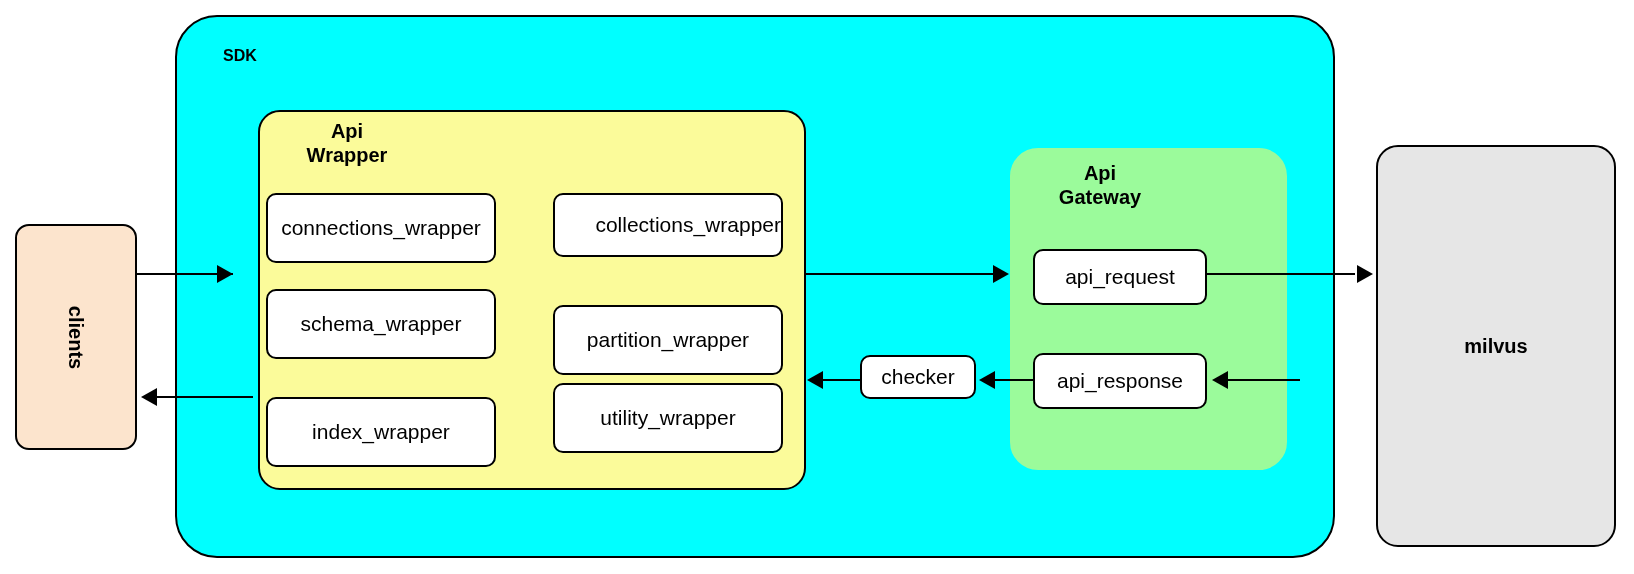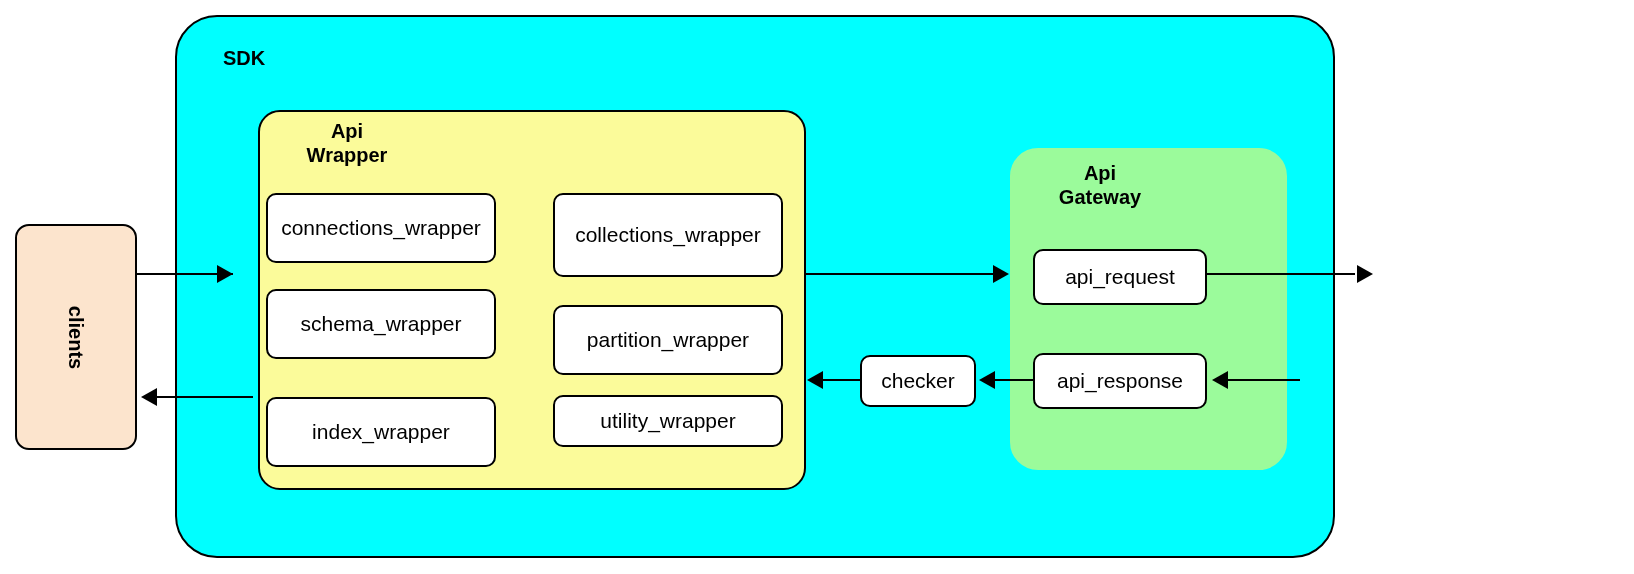--- a/index.html
+++ b/index.html
@@ -46,7 +46,7 @@
     position: absolute;
     left: 46px;
     top: 30px;
-    font-size: 20px;
+    font-size: 16px;
     font-weight: bold;
     line-height: 1.18;
     white-space: pre-line;

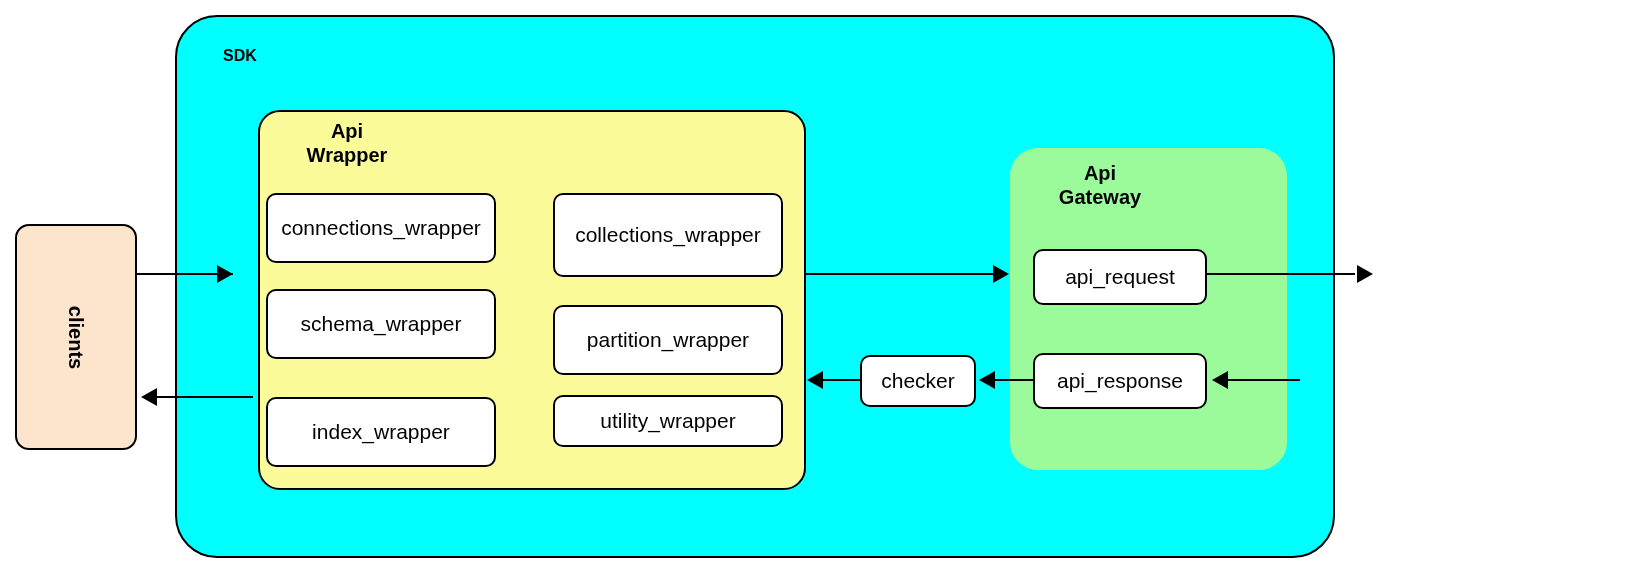--- a/index.html
+++ b/index.html
@@ -187,7 +187,7 @@
   <div class="node leaf" style="left:266px; top:193px; width:230px; height:70px;">
     <span>connections_wrapper</span>
   </div>
-  <div class="node leaf" style="left:553px; top:193px; width:230px; height:84px;">
+  <div class="node leaf" style="left:553px; top:193px; width:230px; height:64px;justify-content:flex-end;">
     <span>collections_wrapper</span>
   </div>
   <div class="node leaf" style="left:266px; top:289px; width:230px; height:70px;">

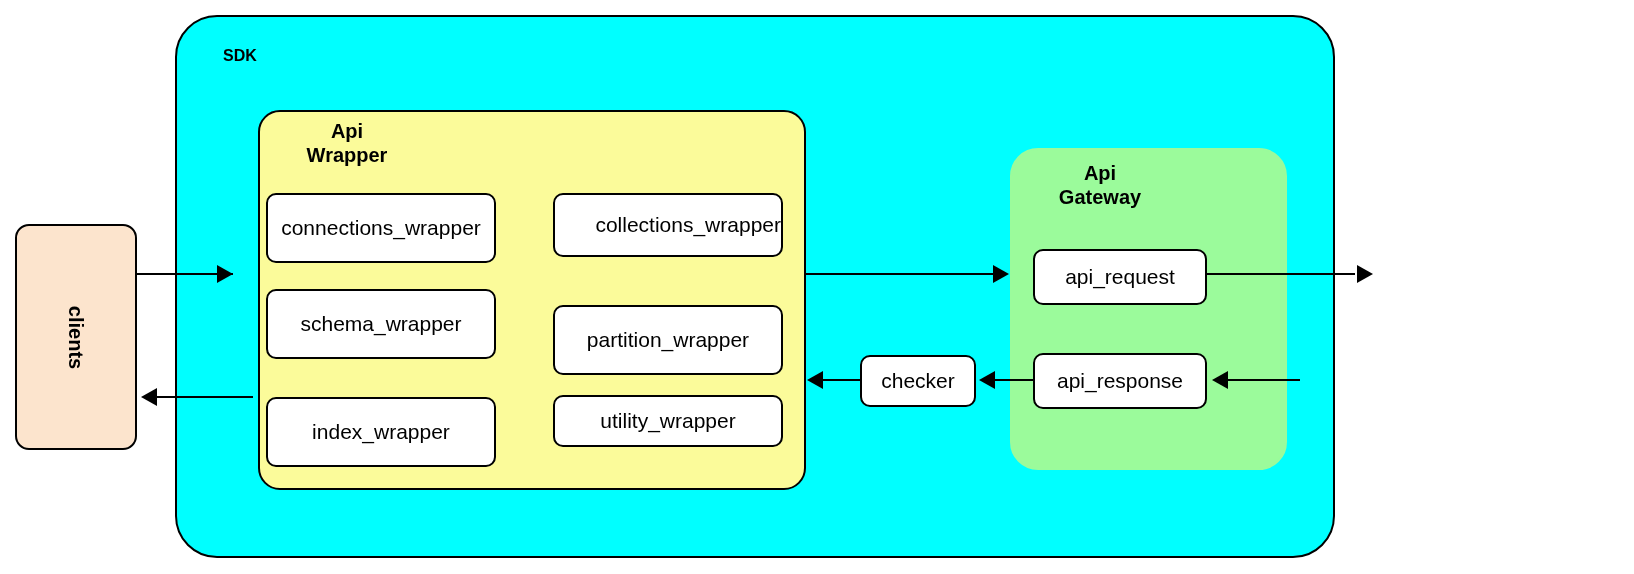--- a/index.html
+++ b/index.html
@@ -219,6 +219,9 @@
     <span>api_response</span>
   </div>
 
+  <div class="node milvus-box">
+    <span class="milvus-label">milvus</span>
+  </div>
 
   <div class="line" style="left:137px; top:273px; width:96px;"></div>
   <div class="arrowhead arrow-right" style="left:217px; top:265px;"></div>

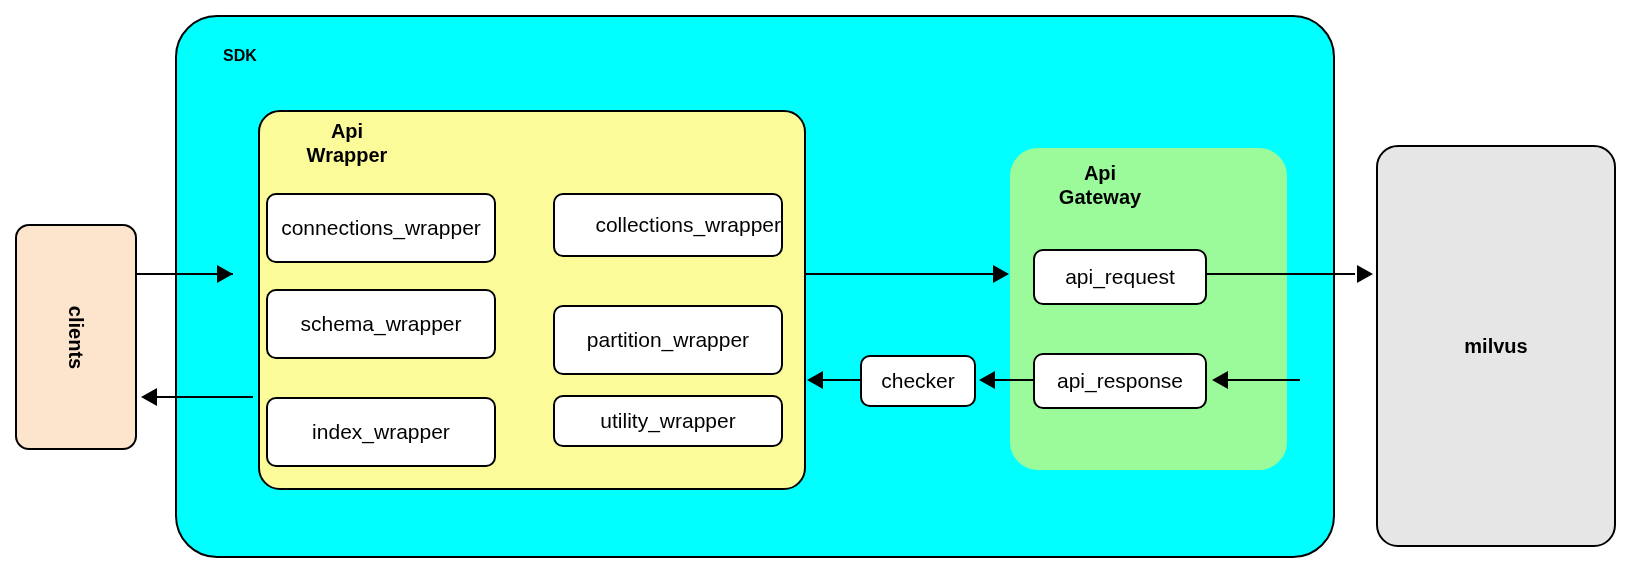--- a/index.html
+++ b/index.html
@@ -143,7 +143,7 @@
     left: 860px;
     top: 355px;
     width: 116px;
-    height: 52px;
+    height: 44px;
   }
 
   

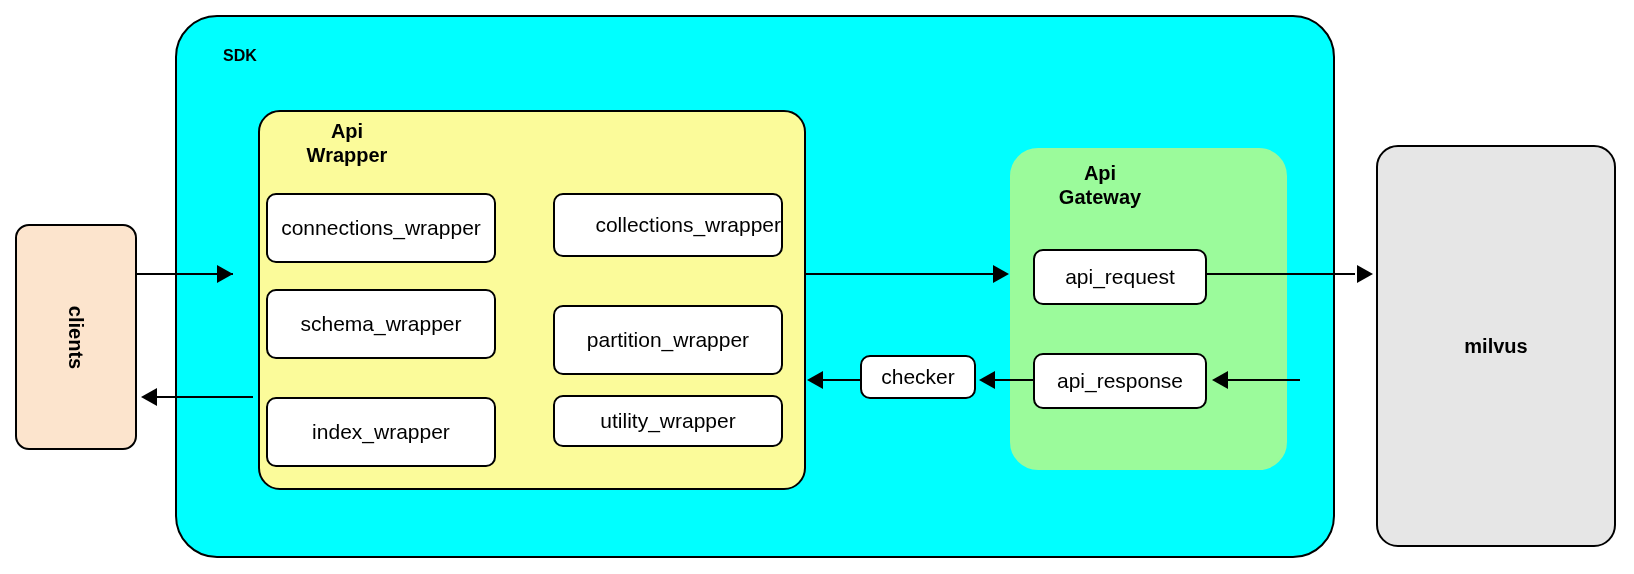--- a/index.html
+++ b/index.html
@@ -199,7 +199,7 @@
   <div class="node leaf" style="left:266px; top:385px; width:230px; height:70px;margin-top:12px;">
     <span>index_wrapper</span>
   </div>
-  <div class="node leaf" style="left:553px; top:395px; width:230px; height:52px;">
+  <div class="node leaf" style="left:553px; top:383px; width:230px; height:70px;">
     <span>utility_wrapper</span>
   </div>
 

